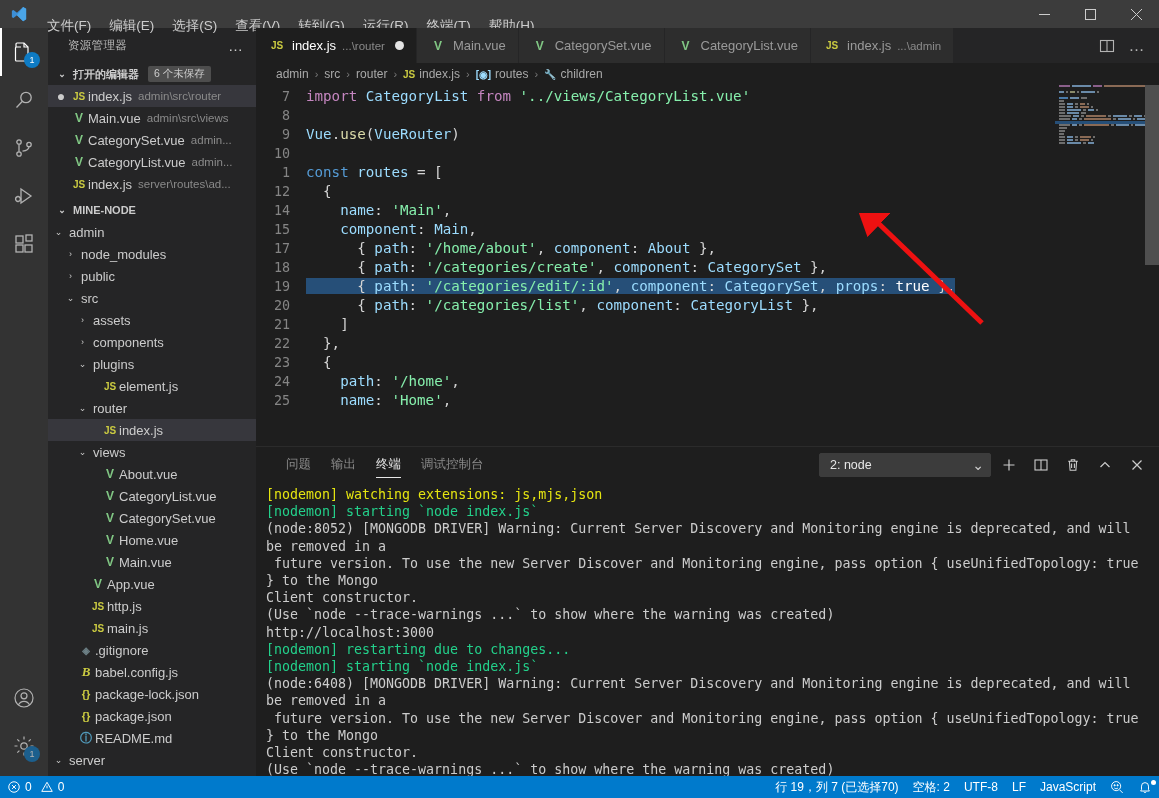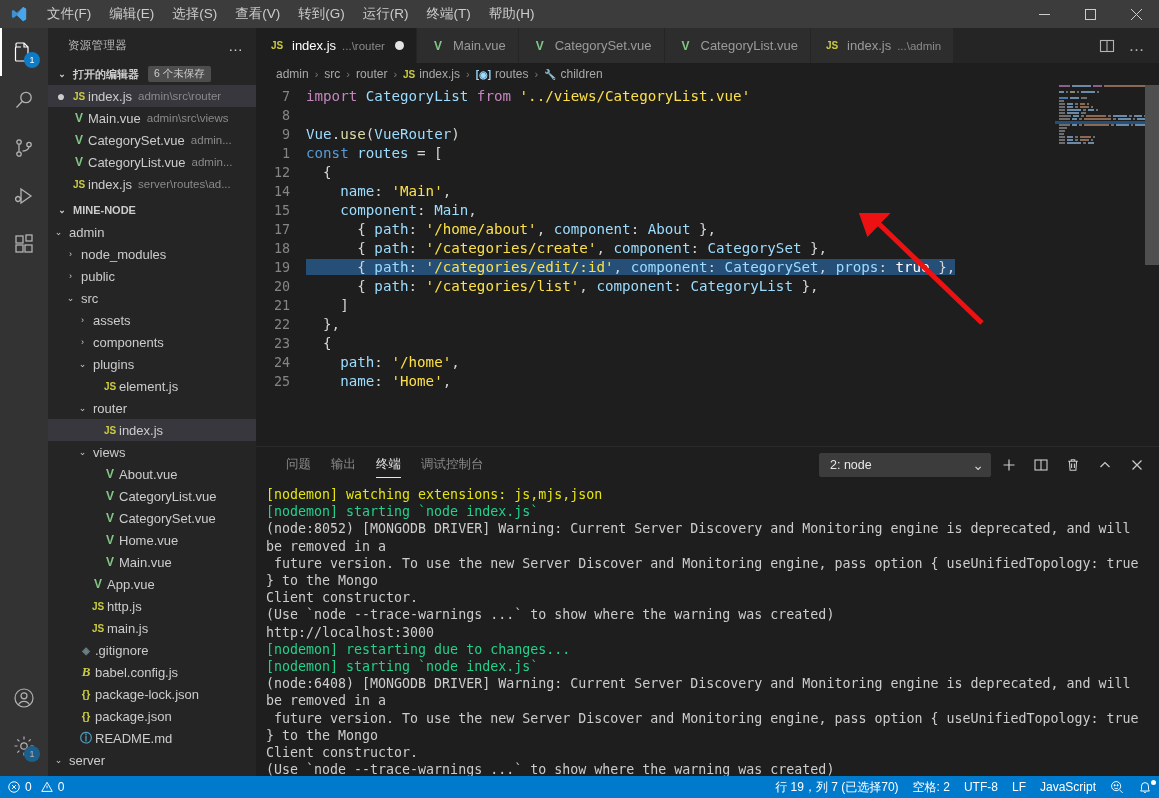--- a/index.html
+++ b/index.html
@@ -20,7 +20,7 @@
   .vscode-logo { width: 38px; height: 28px; display: flex; align-items: center; justify-content: center; }
   .menu { display: flex; align-items: center; height: 28px; }
   .menu-item {
-    padding: 0 9px; height: 28px; line-height: 28px; font-size: 13.5px; color: #cccccc;
+    padding: 12px 9px; height: 28px; line-height: 28px; font-size: 13.5px; color: #cccccc;
     white-space: nowrap; cursor: default;
   }
   .title-center {

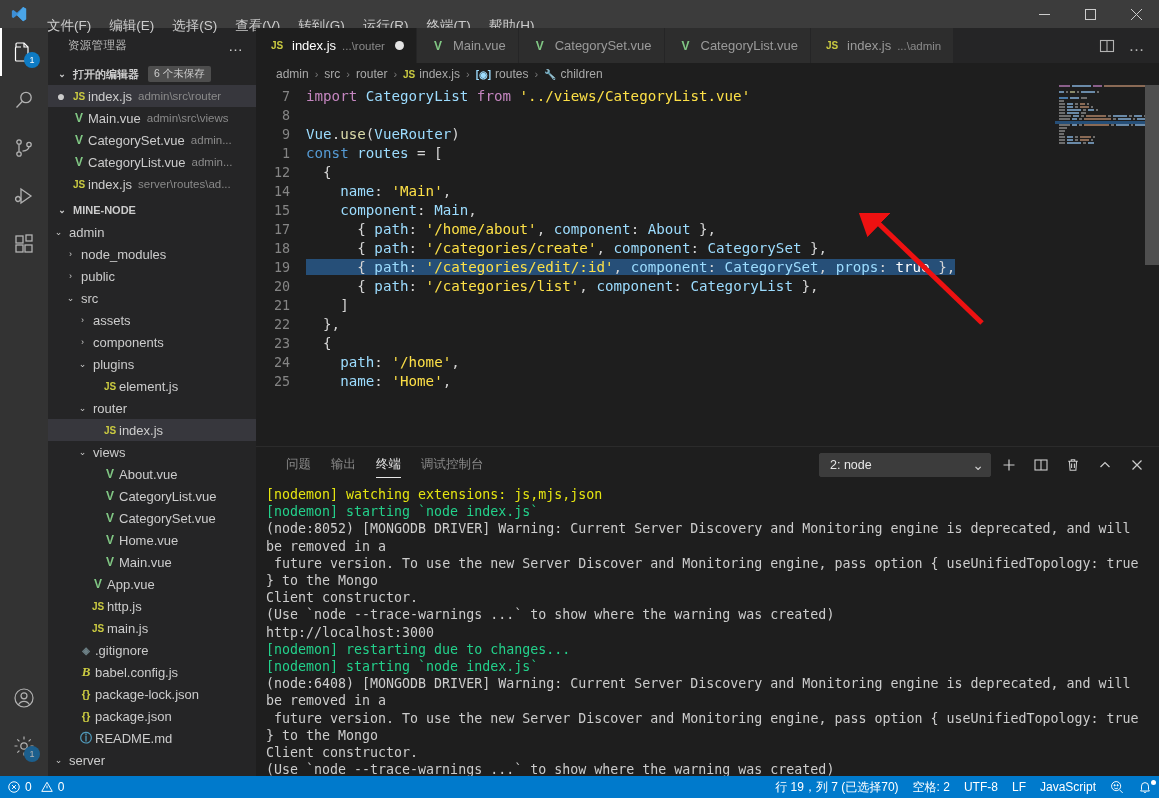--- a/index.html
+++ b/index.html
@@ -133,7 +133,7 @@
   
   .t-kw   { color: #569cd6; }
   .t-kw2  { color: #c586c0; }
-  .t-str  { color: #fde047; }
+  .t-str  { color: #86efac; }
   .t-var  { color: #9cdcfe; }
   .t-fn   { color: #dcdcaa; }
   .t-plain{ color: #d4d4d4; }

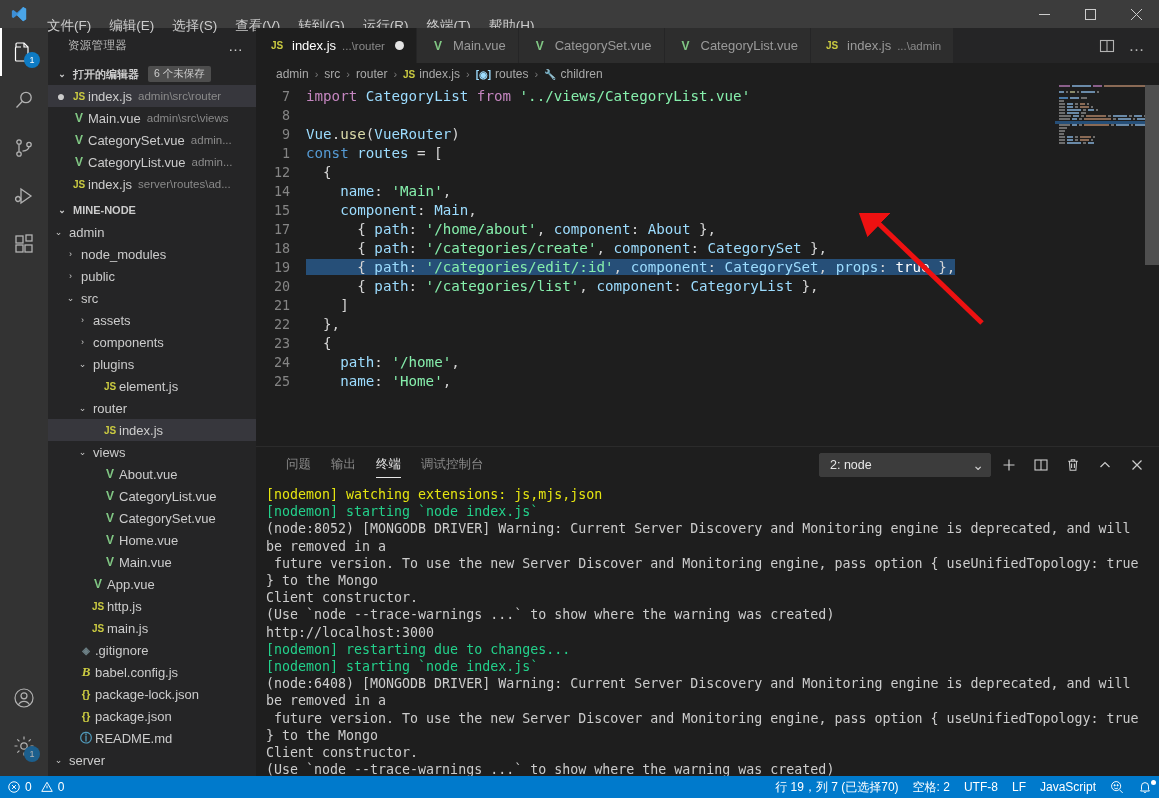--- a/index.html
+++ b/index.html
@@ -518,6 +518,7 @@
             <div class="cline"><span class="lnum">7</span><span class="ctext"><span class="t-kw2">import </span><span class="t-var">CategoryList</span><span class="t-kw2"> from </span><span class="t-str">'../views/CategoryList.vue'</span></span></div>
             <div class="cline"><span class="lnum">8</span><span class="ctext"></span></div>
             <div class="cline"><span class="lnum">9</span><span class="ctext"><span class="t-var">Vue</span><span class="t-plain">.</span><span class="t-fn">use</span><span class="t-plain">(</span><span class="t-var">VueRouter</span><span class="t-plain">)</span></span></div>
+            <div class="cline"><span class="lnum">10</span><span class="ctext"></span></div>
             <div class="cline"><span class="lnum">1</span><span class="ctext"><span class="t-kw">const </span><span class="t-var">routes</span><span class="t-plain"> = [</span></span></div>
             <div class="cline"><span class="lnum">12</span><span class="ctext"><span class="t-plain">  {</span></span></div>
             <div class="cline"><span class="lnum">14</span><span class="ctext"><span class="t-plain">    </span><span class="t-var">name</span><span class="t-plain">: </span><span class="t-str">'Main'</span><span class="t-plain">,</span></span></div>

